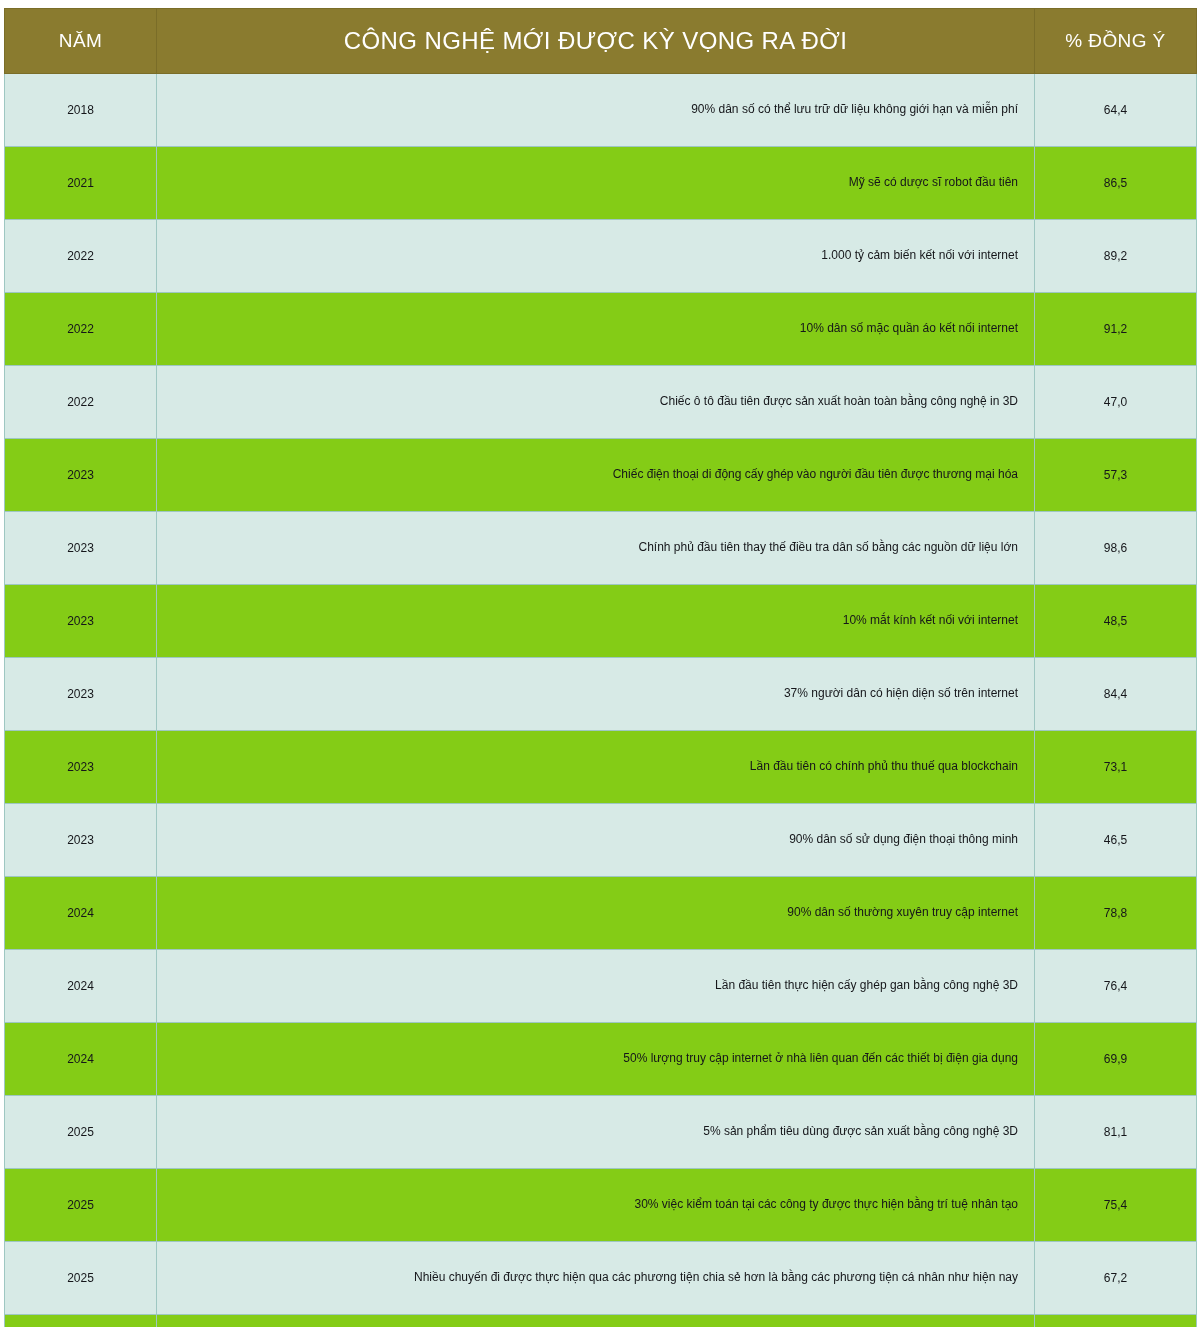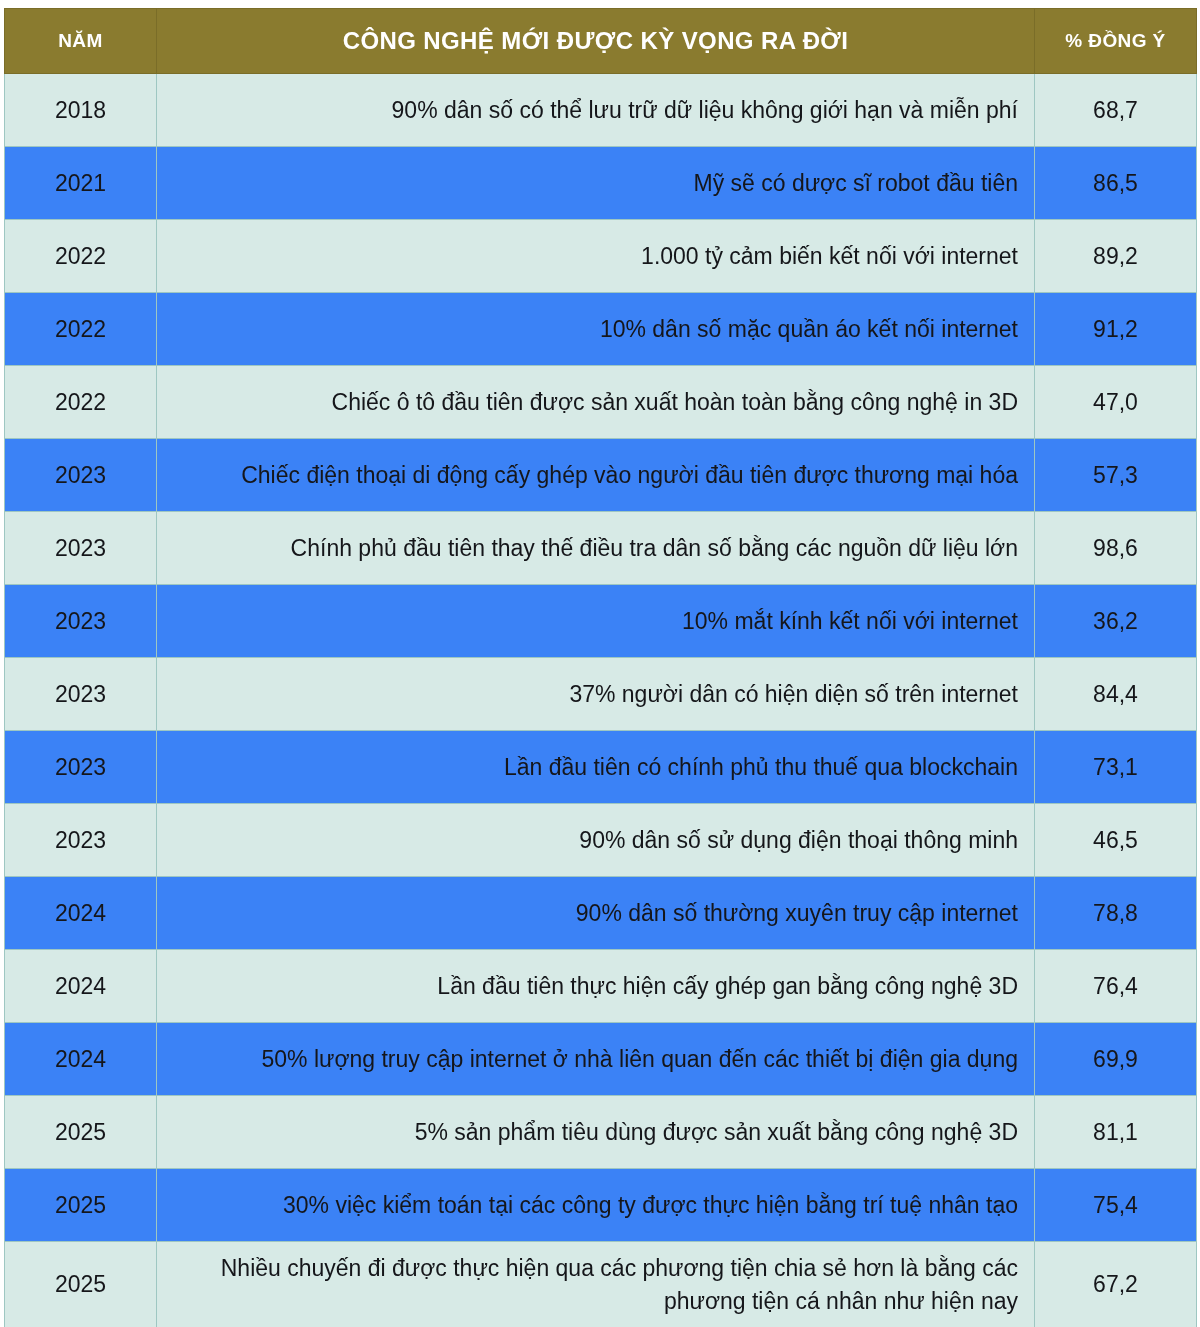--- a/index.html
+++ b/index.html
@@ -31,7 +31,7 @@
   thead th {
     background: #8a7b2f;
     color: #ffffff;
-    font-weight: bold;
+    font-weight: normal;
     font-size: 19px;
     letter-spacing: 0.4px;
     text-align: center;

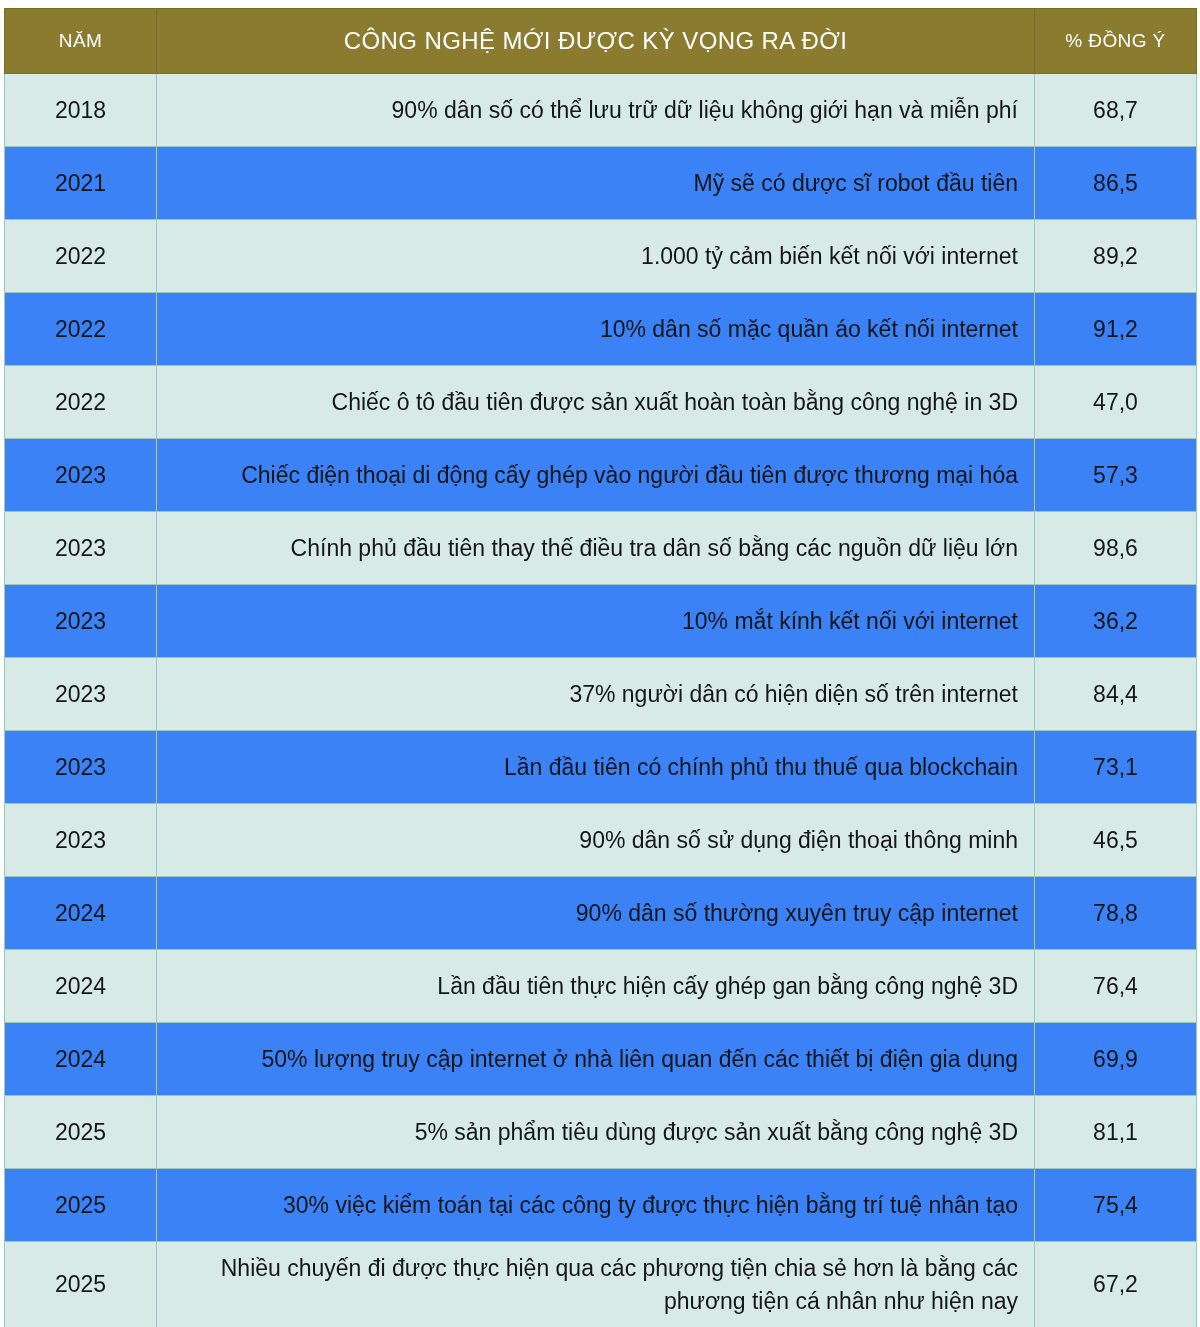--- a/index.html
+++ b/index.html
@@ -46,7 +46,7 @@
 
   tbody td {
     border: 1px solid #9ec7c2;
-    font-size: 23px;
+    font-size: 12px;
     color: #15161a;
     vertical-align: middle;
     height: 52px;

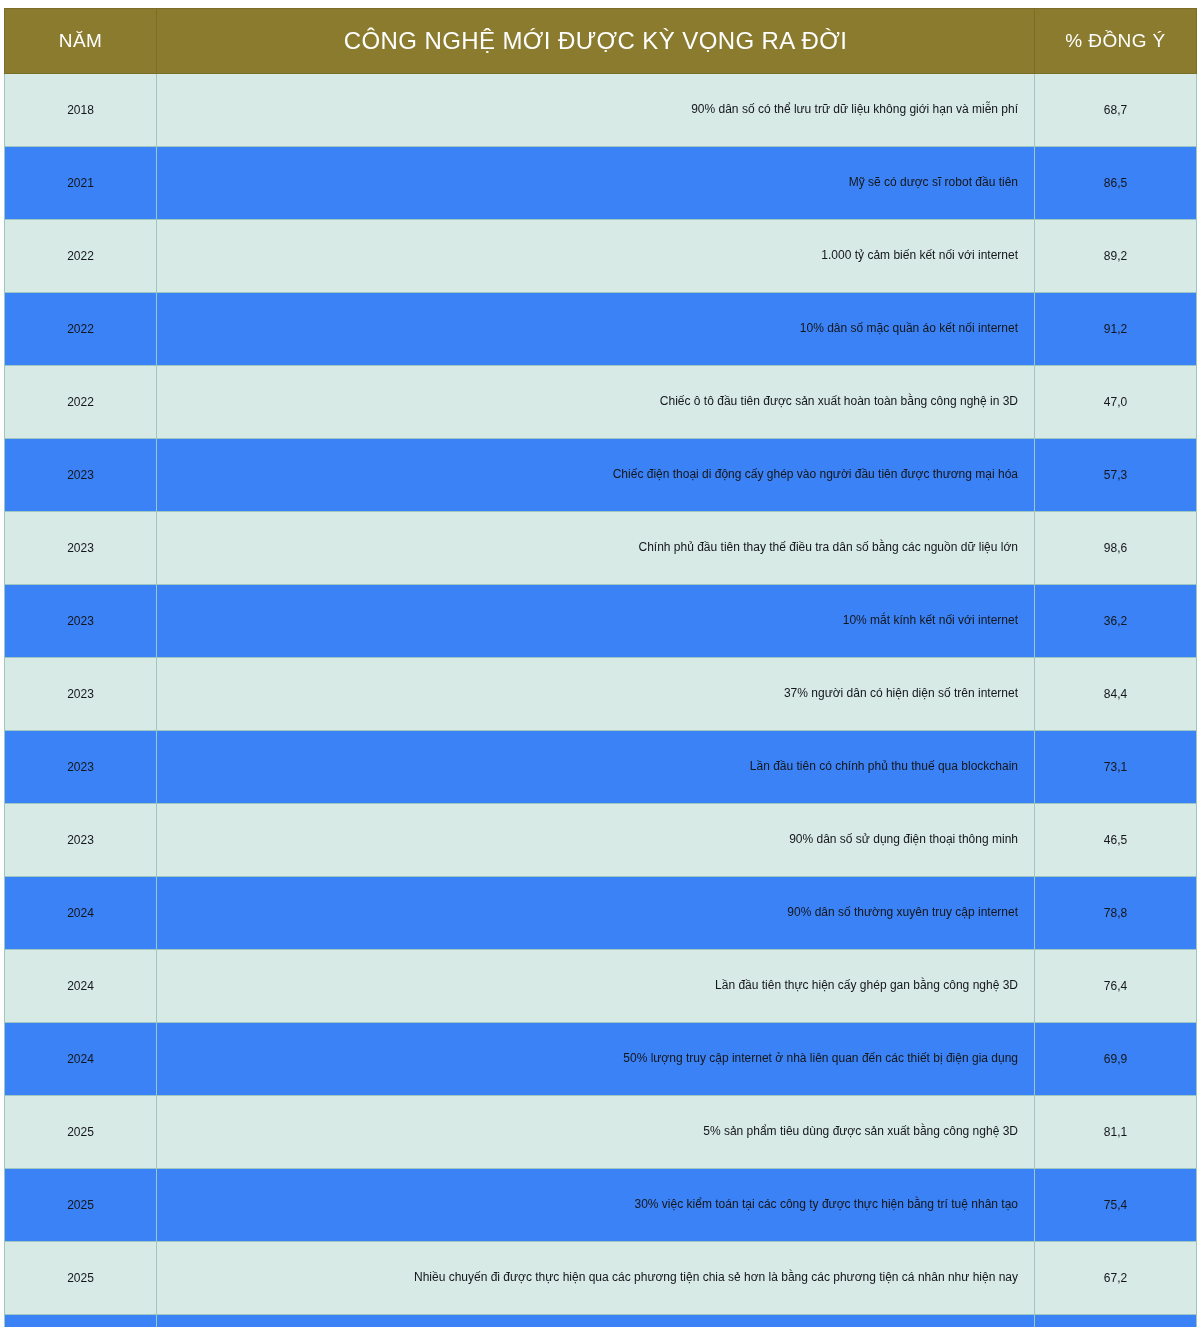--- a/index.html
+++ b/index.html
@@ -90,7 +90,7 @@
         <tr class="row-odd">
           <td class="cell-year">2018</td>
           <td class="cell-tech">90% dân số có thể lưu trữ dữ liệu không giới hạn và miễn phí</td>
-          <td class="cell-pct">68,7</td>
+          <td class="cell-pct">64,4</td>
         </tr>
         <tr class="row-even">
           <td class="cell-year">2021</td>

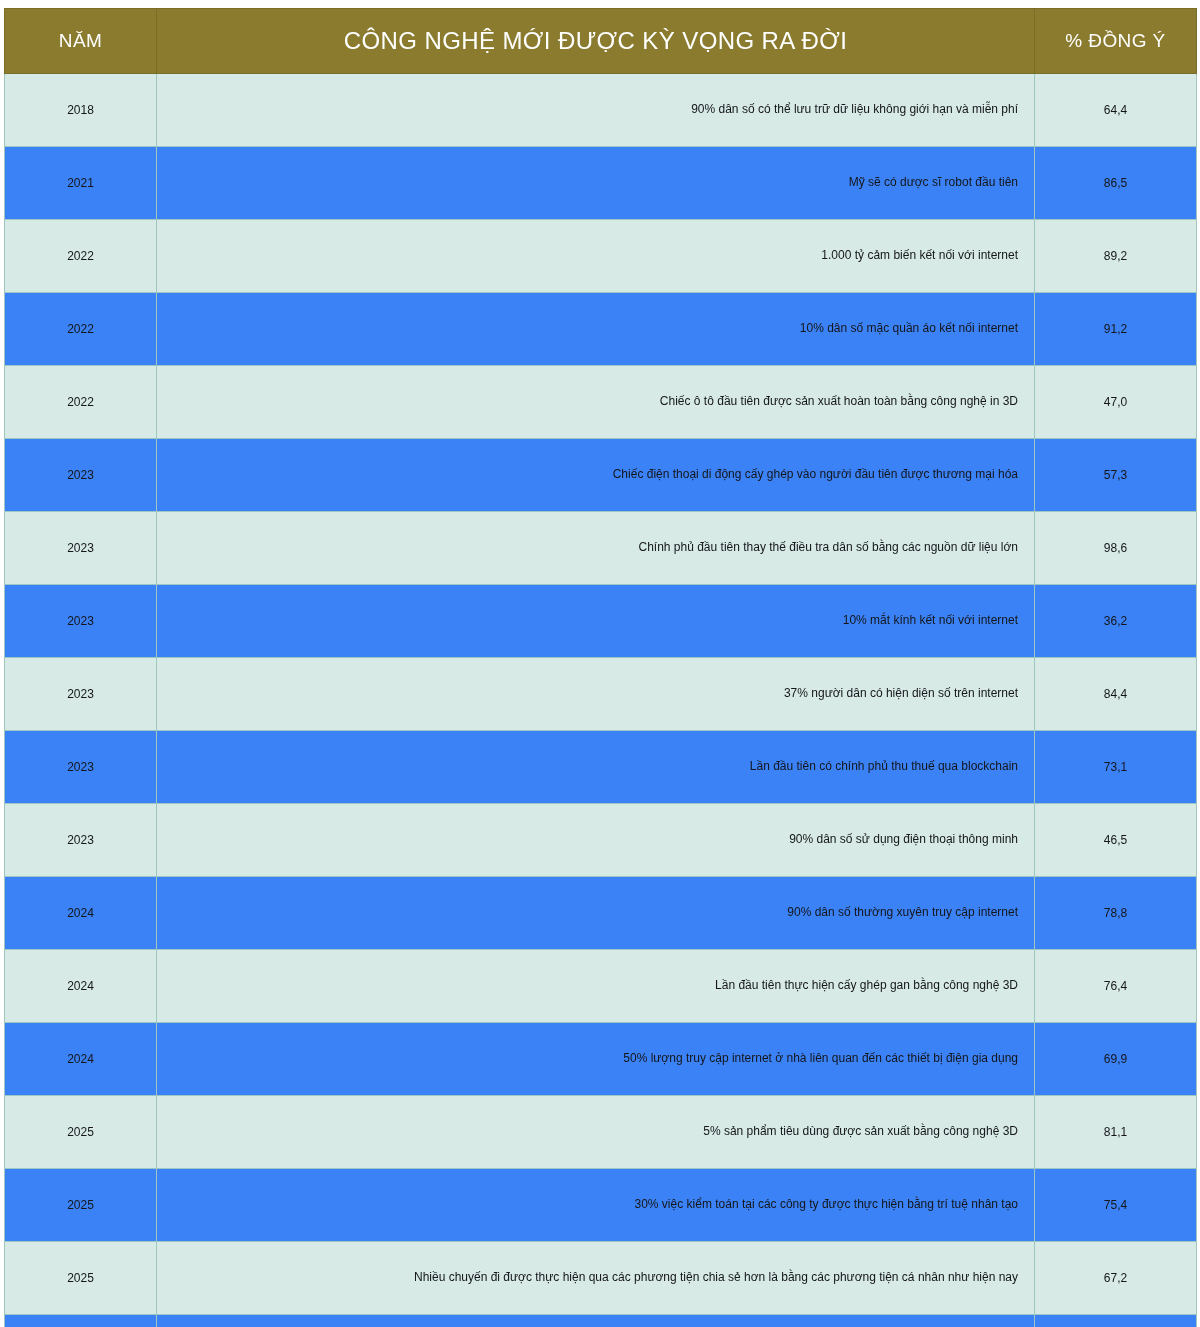--- a/index.html
+++ b/index.html
@@ -53,7 +53,7 @@
     margin-left: 45px;
   }
   tbody tr.row-odd td { background: #d7eae6; }
-  tbody tr.row-even td { background: #3b82f6; }
+  tbody tr.row-even td { background: #84cc16; }
 
   td.cell-year {
     text-align: center;

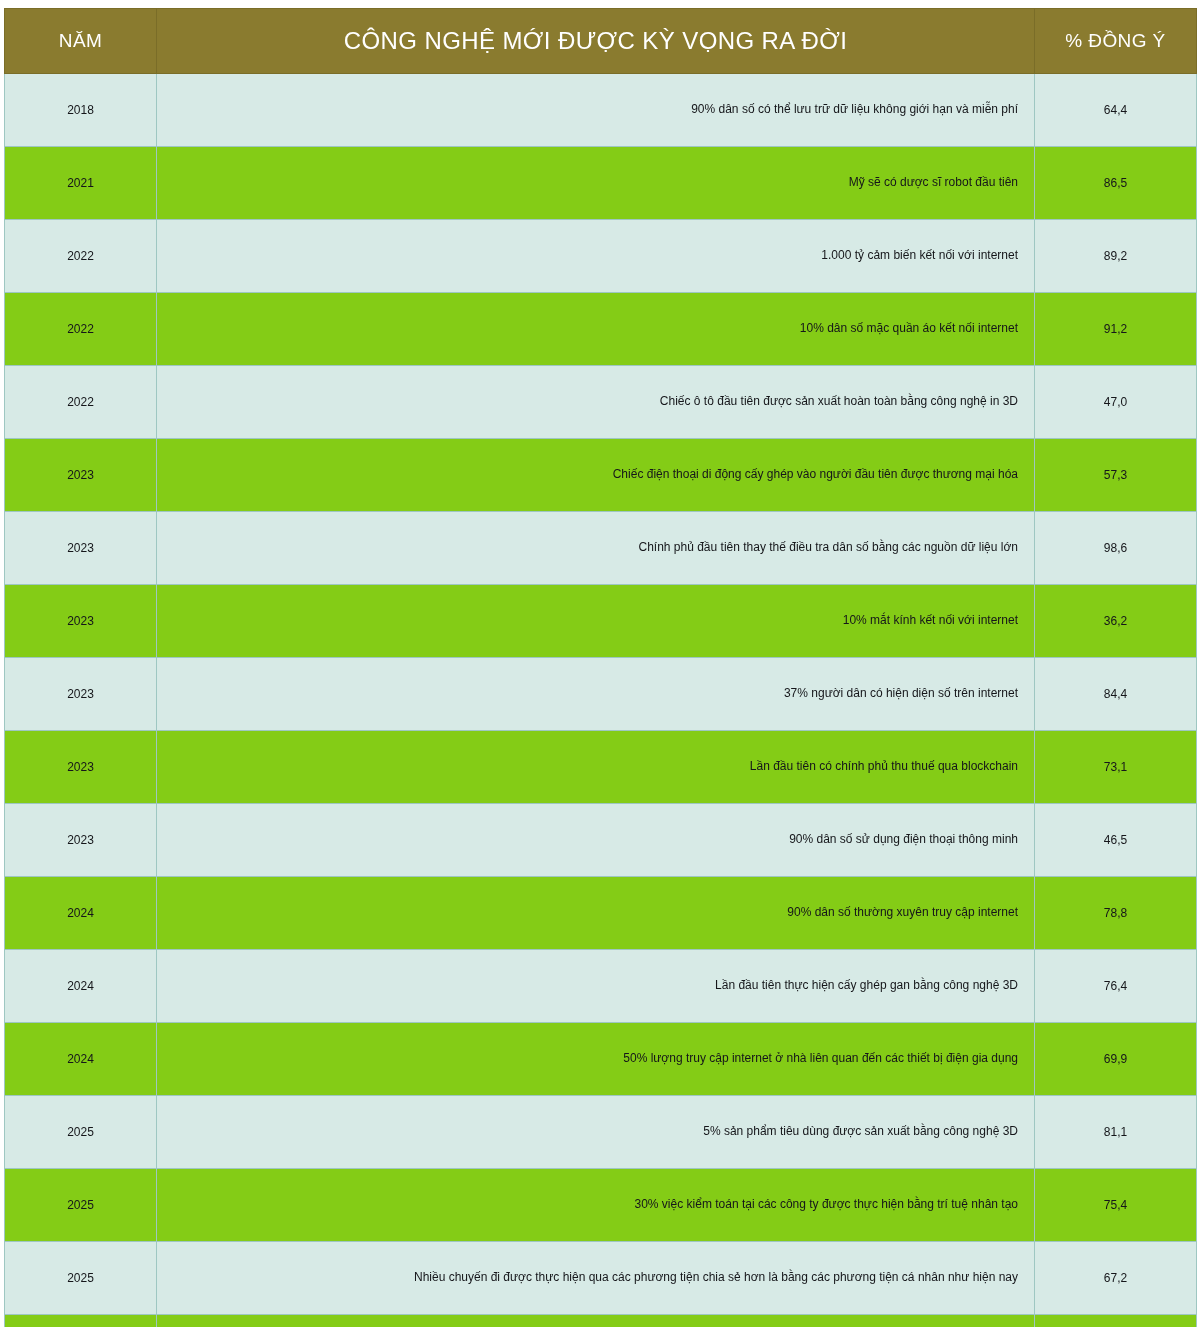--- a/index.html
+++ b/index.html
@@ -125,7 +125,7 @@
         <tr class="row-even">
           <td class="cell-year">2023</td>
           <td class="cell-tech">10% mắt kính kết nối với internet</td>
-          <td class="cell-pct">36,2</td>
+          <td class="cell-pct">48,5</td>
         </tr>
         <tr class="row-odd">
           <td class="cell-year">2023</td>

